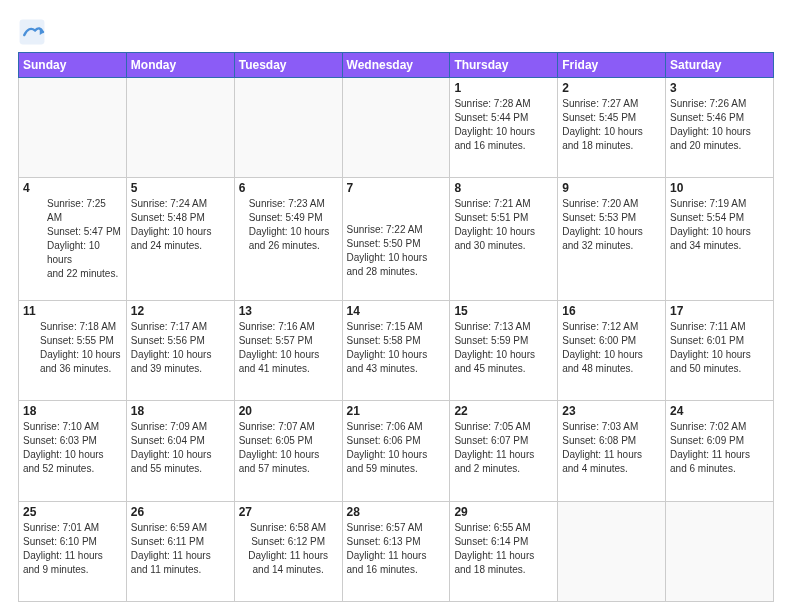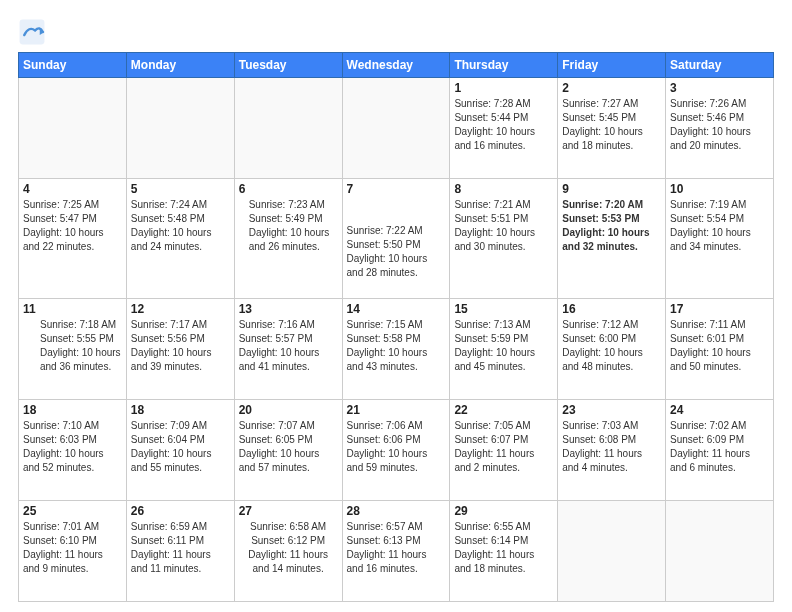--- a/index.html
+++ b/index.html
@@ -63,7 +63,7 @@
       table-layout: fixed;
     }
     .calendar thead tr th {
-      background: #3b82f6;
+      background: #8b5cf6;
       color: #fff;
       font-size: 12px;
       font-weight: bold;

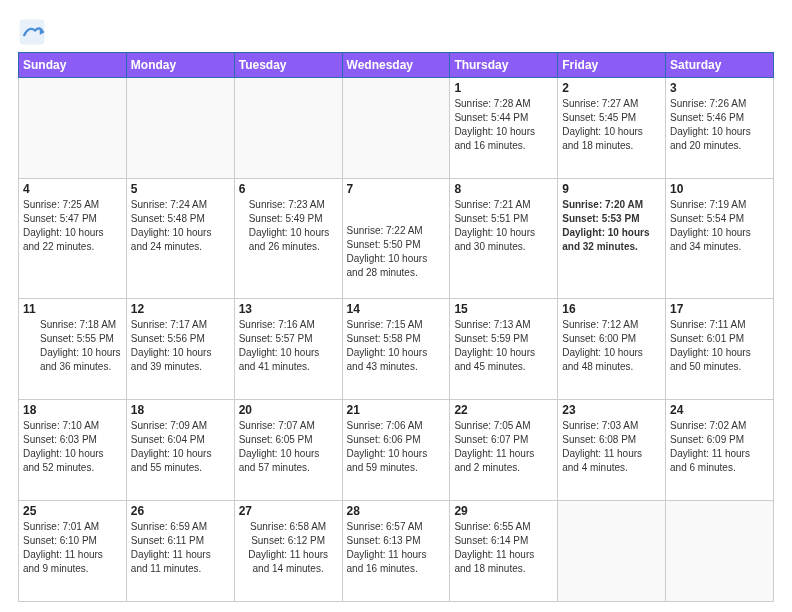--- a/index.html
+++ b/index.html
@@ -161,7 +161,7 @@
         <tr>
           <td>
             <span class="day-number">4</span>
-            <div class="day-info" style="white-space: pre-line;">Sunrise: 7:25 AM
+            <div class="day-info" style="white-space: pre-line; margin-left: 24px;">Sunrise: 7:25 AM
 Sunset: 5:47 PM
 Daylight: 10 hours
 and 22 minutes.</div>

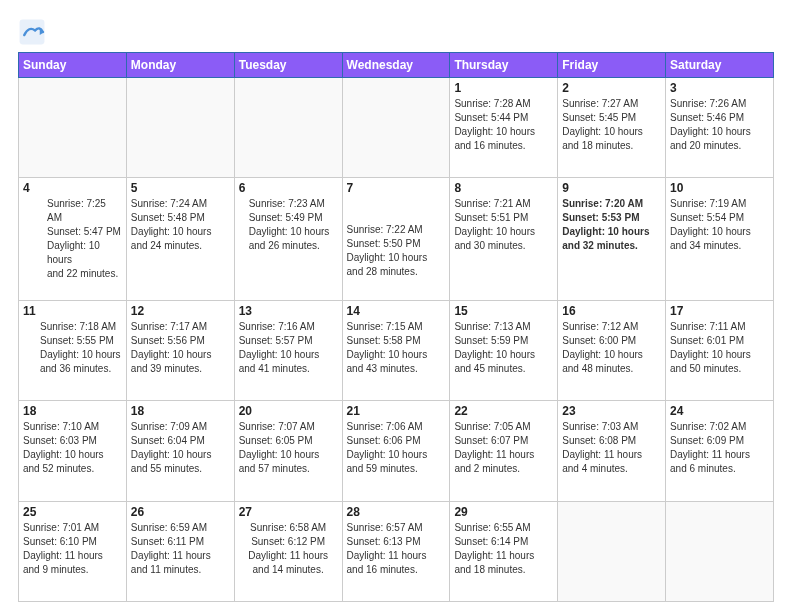--- a/index.html
+++ b/index.html
@@ -196,7 +196,7 @@
           </td>
           <td>
             <span class="day-number">9</span>
-            <div class="day-info" style="white-space: pre-line; font-weight: bold;">Sunrise: 7:20 AM
+            <div class="day-info" style="white-space: pre-line;">Sunrise: 7:20 AM
 Sunset: 5:53 PM
 Daylight: 10 hours
 and 32 minutes.</div>

